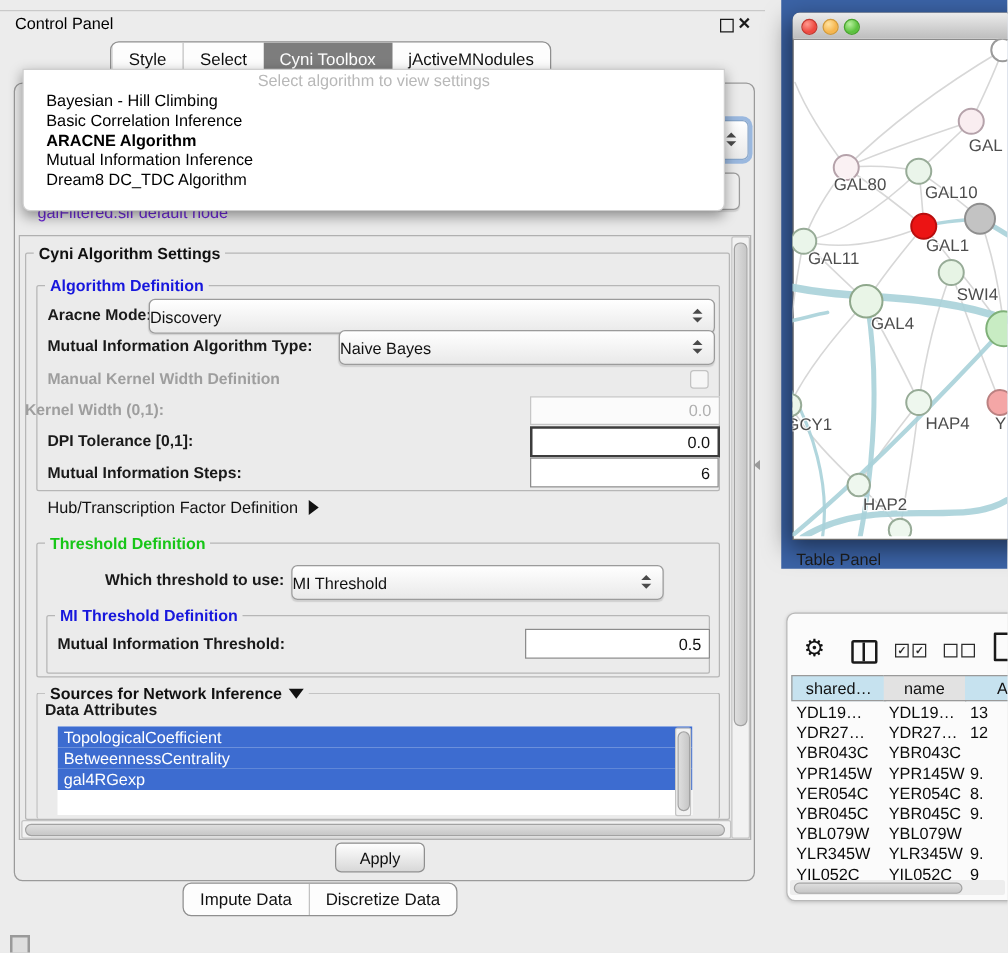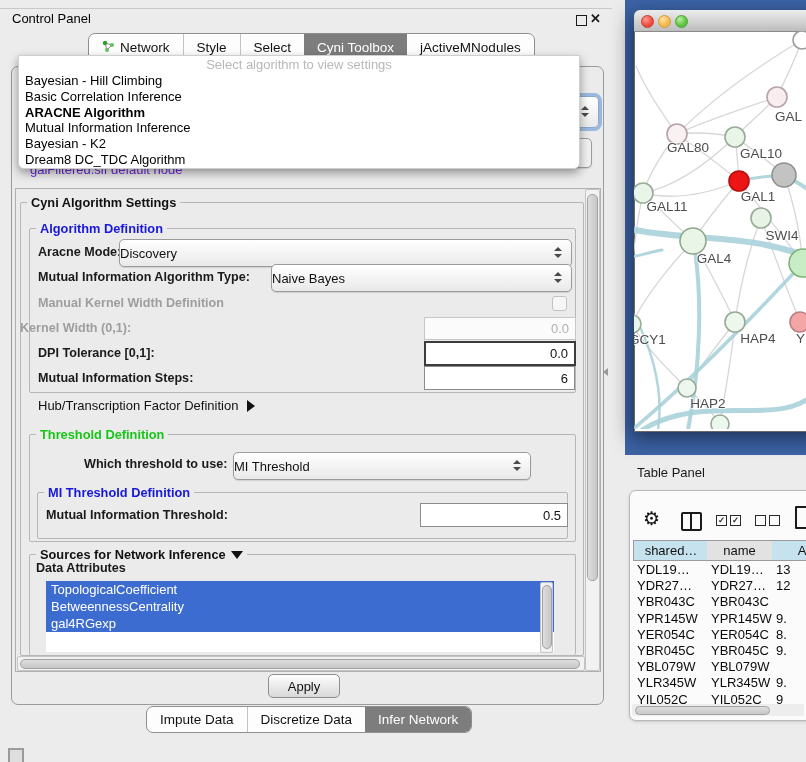--- a/index.html
+++ b/index.html
@@ -106,15 +106,6 @@
 <div class="abs" id="cp-close">✕</div>
 
 <div class="abs" id="tabbar">
-    <div class="tab">
-      <span><svg width="13" height="13" viewBox="0 0 13 13">
-          <path d="M3,3 L10,5 L5,10 Z" fill="none" stroke="#8a8a8a" stroke-width="1"></path>
-          <circle cx="3" cy="3" r="2.2" fill="#2f9e2f"></circle>
-          <circle cx="10" cy="5" r="2" fill="#63c063"></circle>
-          <circle cx="5" cy="10" r="2" fill="#63c063"></circle>
-        </svg></span>
-      <span>Network</span>
-    </div>
     <div class="tab sep">
       <span>Style</span>
     </div>

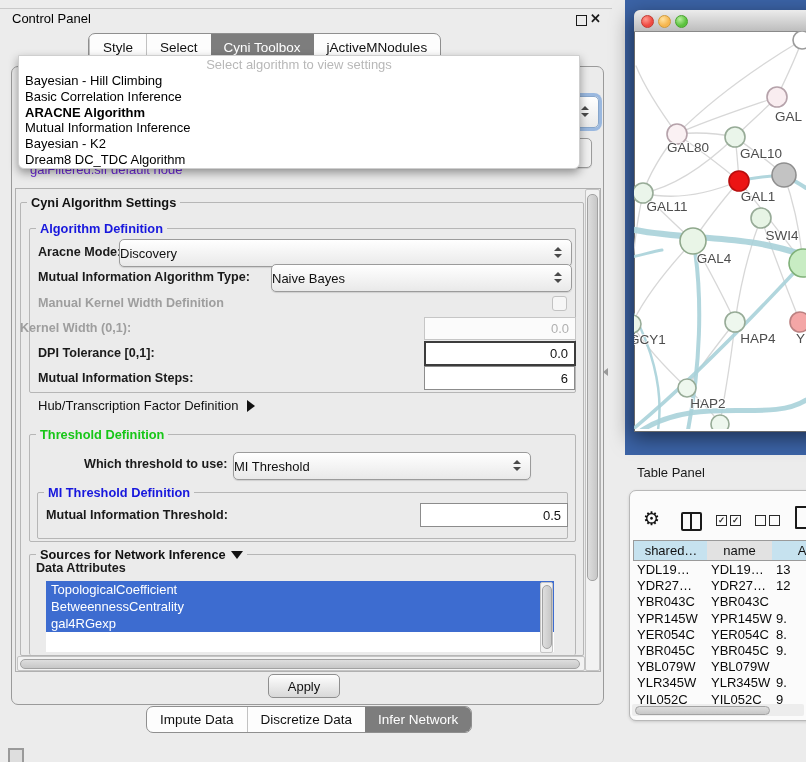--- a/index.html
+++ b/index.html
@@ -35,7 +35,7 @@
              border:1px solid #cfcfcf;border-radius:0 0 6px 6px;
              box-shadow:0 4px 10px rgba(0,0,0,0.38);}
   #alg-popup .hdr{height:17px;line-height:17px;text-align:center;color:#b8b8b8;font-size:13px;}
-  #alg-popup .item{height:15.8px;line-height:15.8px;padding-left:6px;font-size:13px;color:#000;white-space:nowrap;}
+  #alg-popup .item{height:15.8px;line-height:15.8px;padding-left:6px;font-size:13px;color:#000;white-space:nowrap;margin-left:12px;}
   #alg-popup .item.bold{font-weight:bold;}
   
   #settings-pane{left:15px;top:188px;width:584px;height:482px;border:1px solid #b0b0b0;background:#ebebeb;}

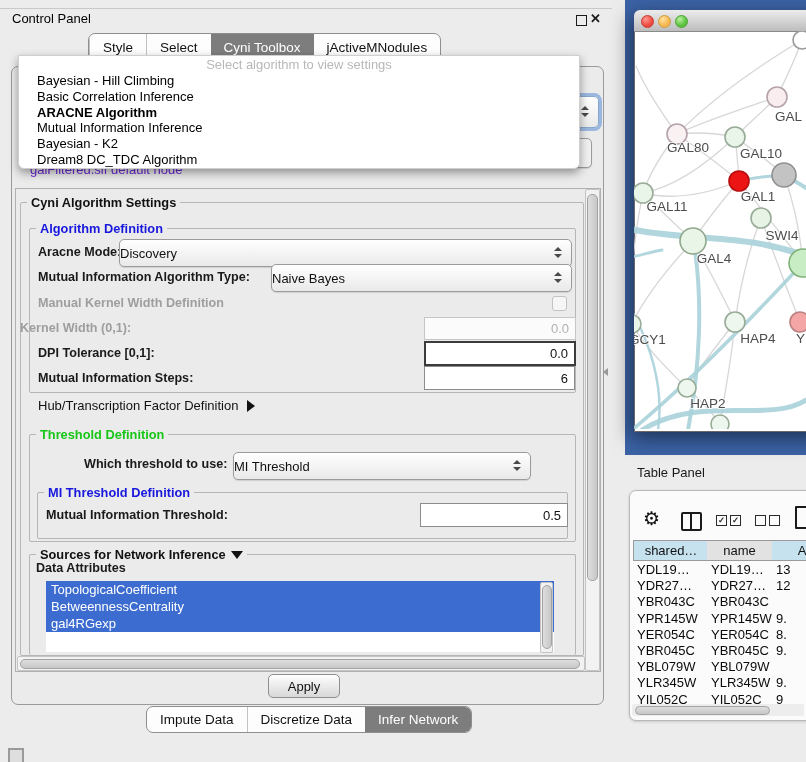--- a/index.html
+++ b/index.html
@@ -134,7 +134,6 @@
     <div class="item">Basic Correlation Inference</div>
     <div class="item bold">ARACNE Algorithm</div>
     <div class="item">Mutual Information Inference</div>
-    <div class="item">Bayesian - K2</div>
     <div class="item">Dream8 DC_TDC Algorithm</div>
   </div>
 

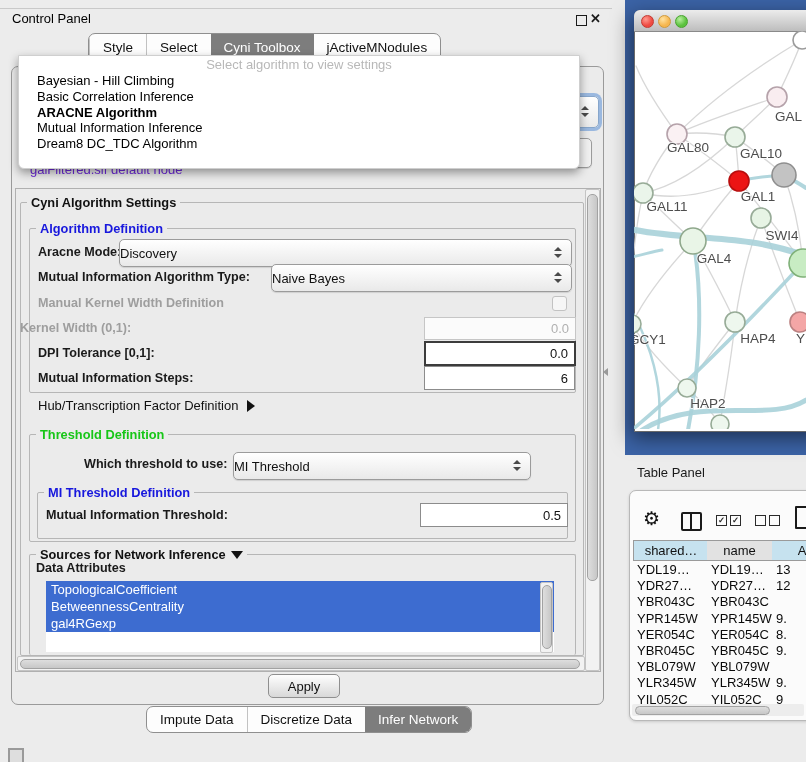--- a/index.html
+++ b/index.html
@@ -81,7 +81,7 @@
   #light-green{left:675px;background:radial-gradient(circle at 35% 30%,#b8f09e,#5cc23f 60%);border:1px solid #48a32e;}
   #net-svg{left:634px;top:31px;}
   
-  #table-panel-title{left:637px;top:465px;font-size:13px;color:#1a1a1a;}
+  #table-panel-title{left:637px;top:440px;font-size:13px;color:#1a1a1a;}
   #table-box{left:629px;top:490px;width:190px;height:229px;background:#fbfbfb;border:1px solid #b8b8b8;
              border-radius:7px;box-shadow:0 1px 3px rgba(0,0,0,0.15);}
   #gear-icon{left:643px;top:507px;font-size:19px;color:#111;}

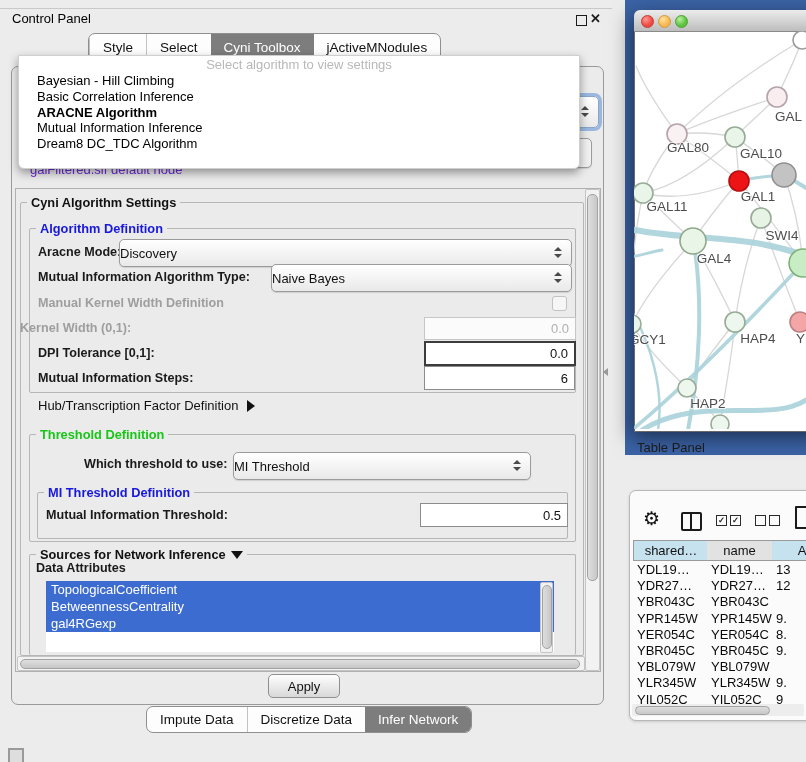--- a/index.html
+++ b/index.html
@@ -218,9 +218,6 @@
     </div>
     <div class="tab sep">
       <span>Discretize Data</span>
-    </div>
-    <div class="tab selected">
-      <span>Infer Network</span>
     </div>
   </div>
 <div class="abs" id="splitter-arrow"></div>

